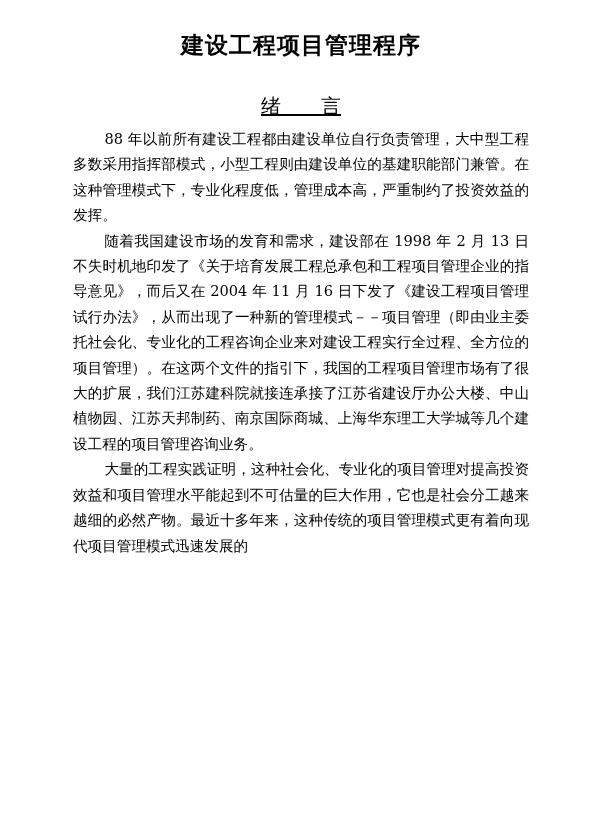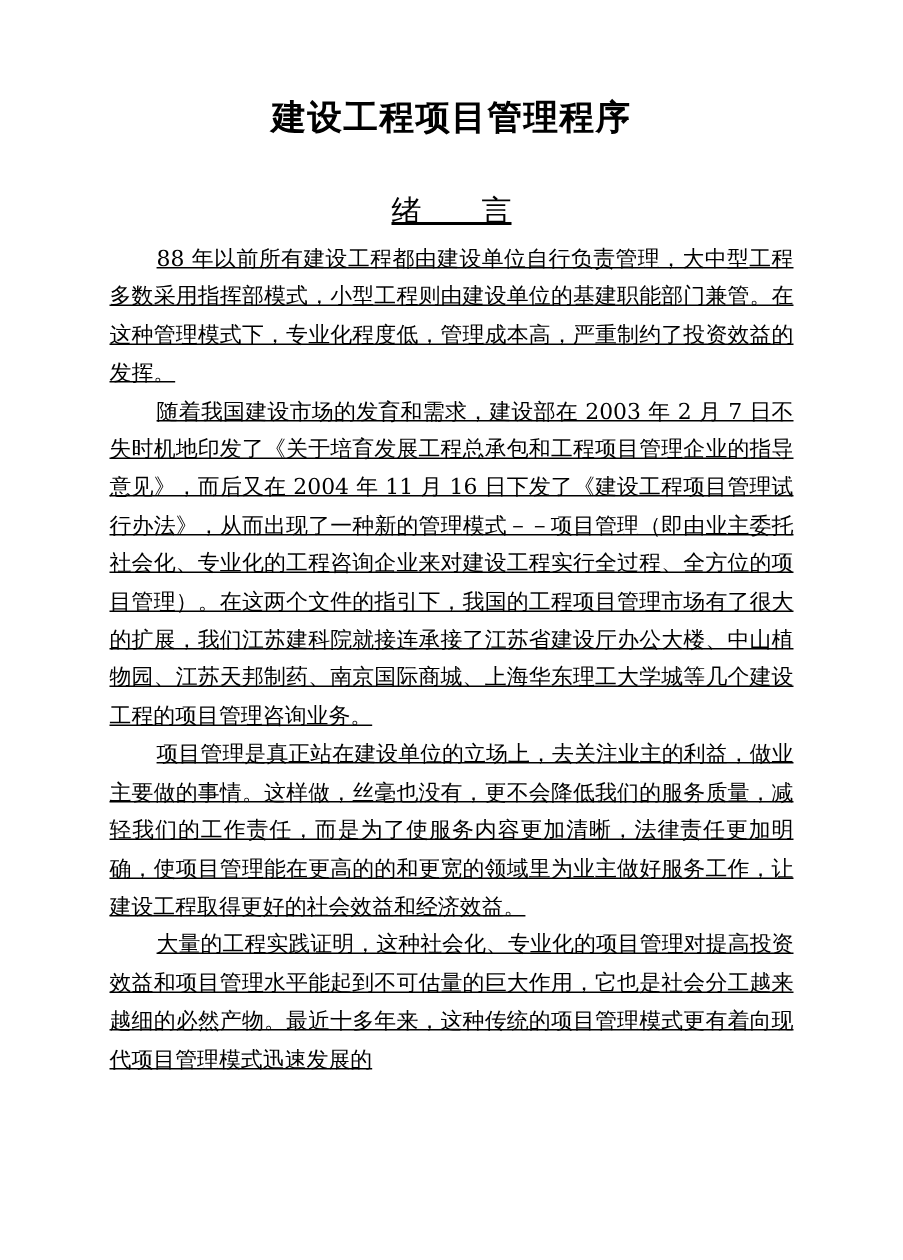--- a/index.html
+++ b/index.html
@@ -17,7 +17,7 @@
     font-family: "DejaVu Serif", "Liberation Serif", serif;
   }
   .doc-title {
-    margin-top: 66px;
+    margin-top: 32px;
     text-align: center;
     font-family: "DejaVu Sans", "Liberation Sans", sans-serif;
     font-weight: bold;

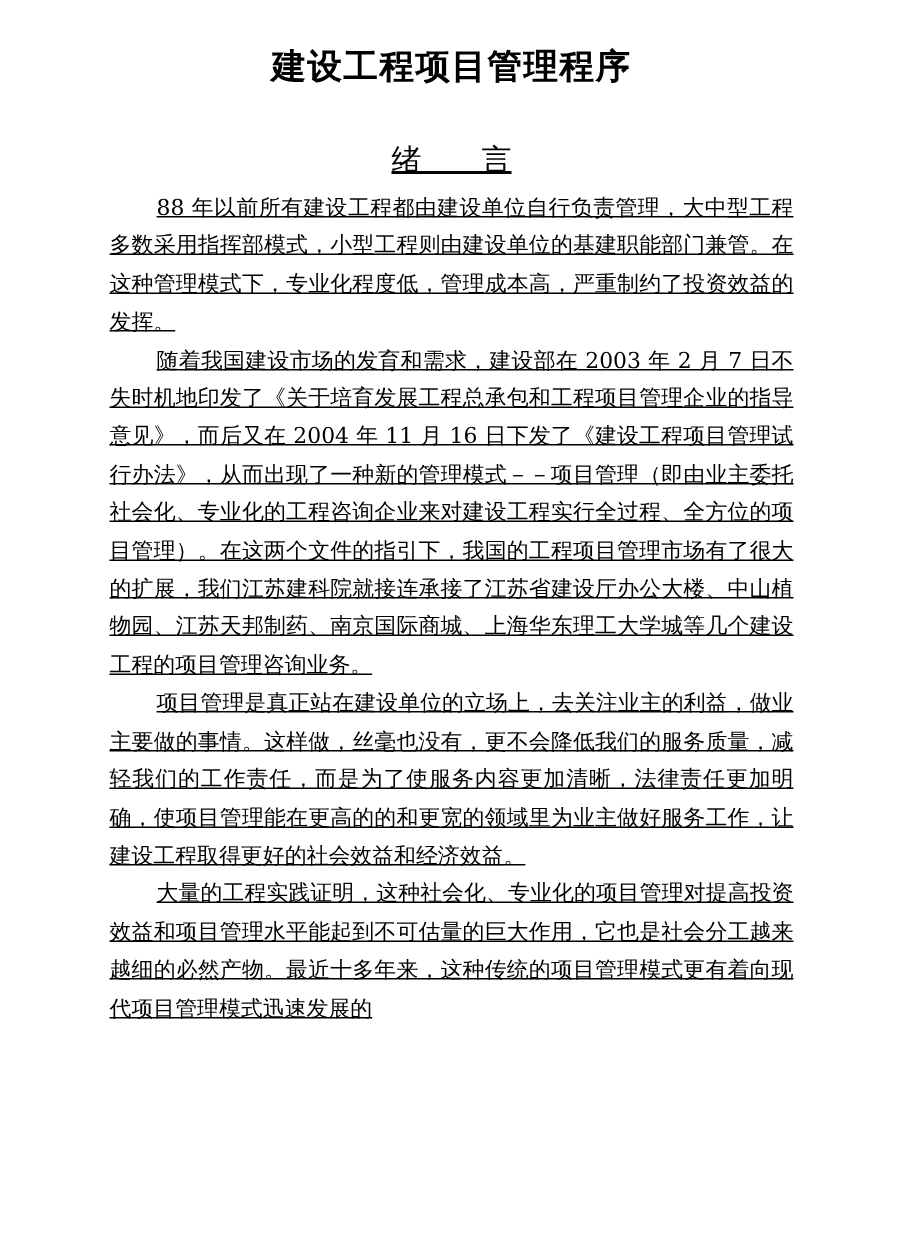--- a/index.html
+++ b/index.html
@@ -47,7 +47,6 @@
     margin: 0;
     padding: 0;
     text-indent: 2.15em;
-    text-decoration: underline;
   }
   .body-text .u {
     text-decoration: underline;

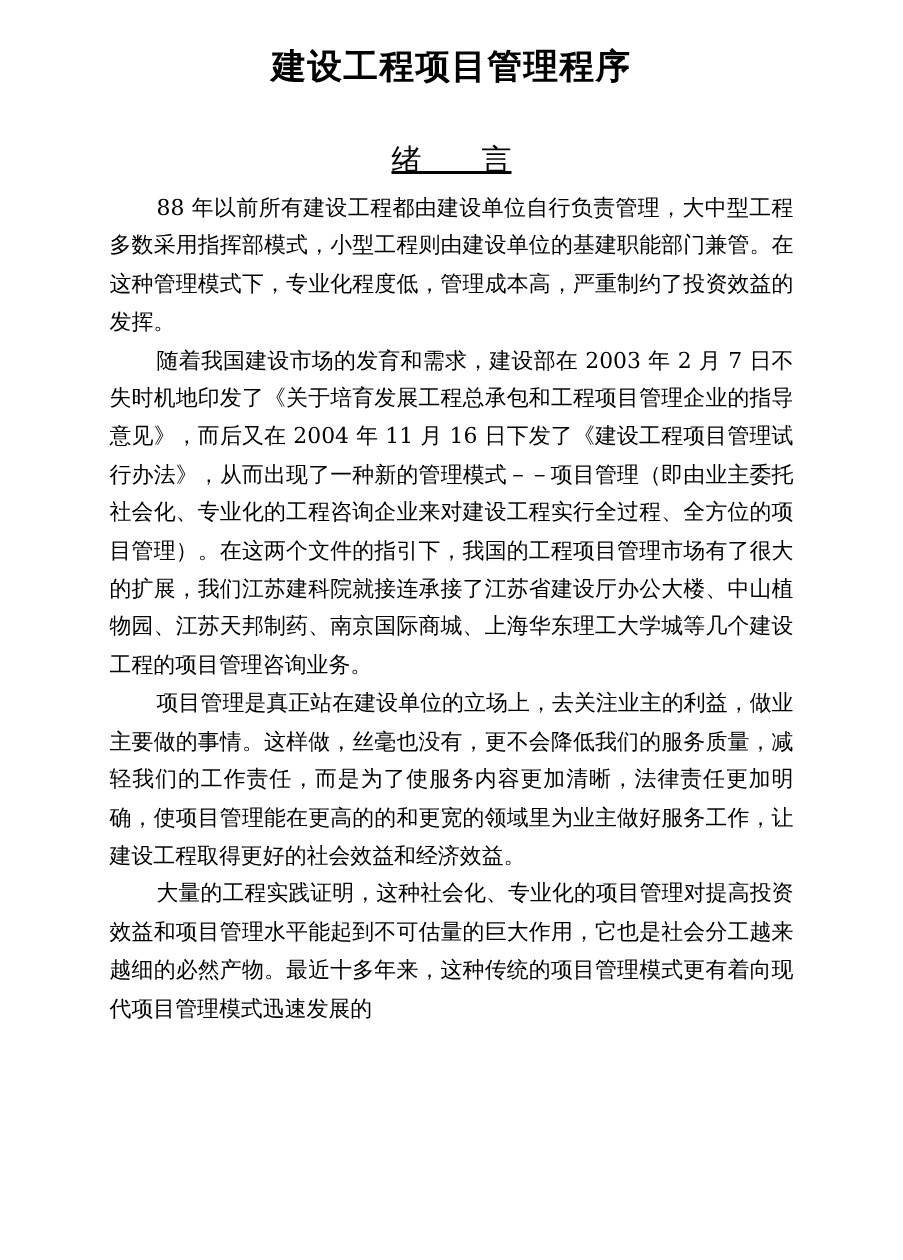--- a/index.html
+++ b/index.html
@@ -63,7 +63,7 @@
 
   <div class="body-text">
       <p><span>88 年以前所有建设工程都由建设单位自行负责管理，大中型工程多数采用指挥部模式，小型工程则由建设单位的基建职能部门兼管。在这种管理模式下，专业化程度低，管理成本高，严重制约了投资效益的发挥。</span></p>
-      <p><span>随着我国建设市场的发育和需求，建设部在 2003 年 2 月 7 日不失时机地印发了《关于培育发展工程总承包和工程项目管理企业的指导意见》，而后又在 2004 年 11 月 16 日下发了《建设工程项目管理试行办法》，从而出现了一种新的管理模式－－项目管理（即由业主委托社会化、专业化的工程咨询企业来对建设工程实行全过程、全方位的项目管理）。在这两个文件的指引下，我国的工程项目管理市场有了很大的扩展，我们江苏建科院就接连承接了江苏省建设厅办公大楼、中山植物园、江苏天邦制药、南京国际商城、上海华东理工大学城等几个建设工程的项目管理咨询业务。</span></p>
+      <p><span>随着我国建设市场的发育和需求，建设部在 1998 年 2 月 13 日不失时机地印发了《关于培育发展工程总承包和工程项目管理企业的指导意见》，而后又在 2004 年 11 月 16 日下发了《建设工程项目管理试行办法》，从而出现了一种新的管理模式－－项目管理（即由业主委托社会化、专业化的工程咨询企业来对建设工程实行全过程、全方位的项目管理）。在这两个文件的指引下，我国的工程项目管理市场有了很大的扩展，我们江苏建科院就接连承接了江苏省建设厅办公大楼、中山植物园、江苏天邦制药、南京国际商城、上海华东理工大学城等几个建设工程的项目管理咨询业务。</span></p>
       <p><span>项目管理是真正站在建设单位的立场上，去关注业主的利益，做业主要做的事情。这样做，丝毫也没有，更不会降低我们的服务质量，减轻我们的工作责任，而是为了使服务内容更加清晰，法律责任更加明确，使项目管理能在更高的的和更宽的领域里为业主做好服务工作，让建设工程取得更好的社会效益和经济效益。</span></p>
       <p><span>大量的工程实践证明，这种社会化、专业化的项目管理对提高投资效益和项目管理水平能起到不可估量的巨大作用，它也是社会分工越来越细的必然产物。最近十多年来，这种传统的项目管理模式更有着向现代项目管理模式迅速发展的</span></p>
     </div>

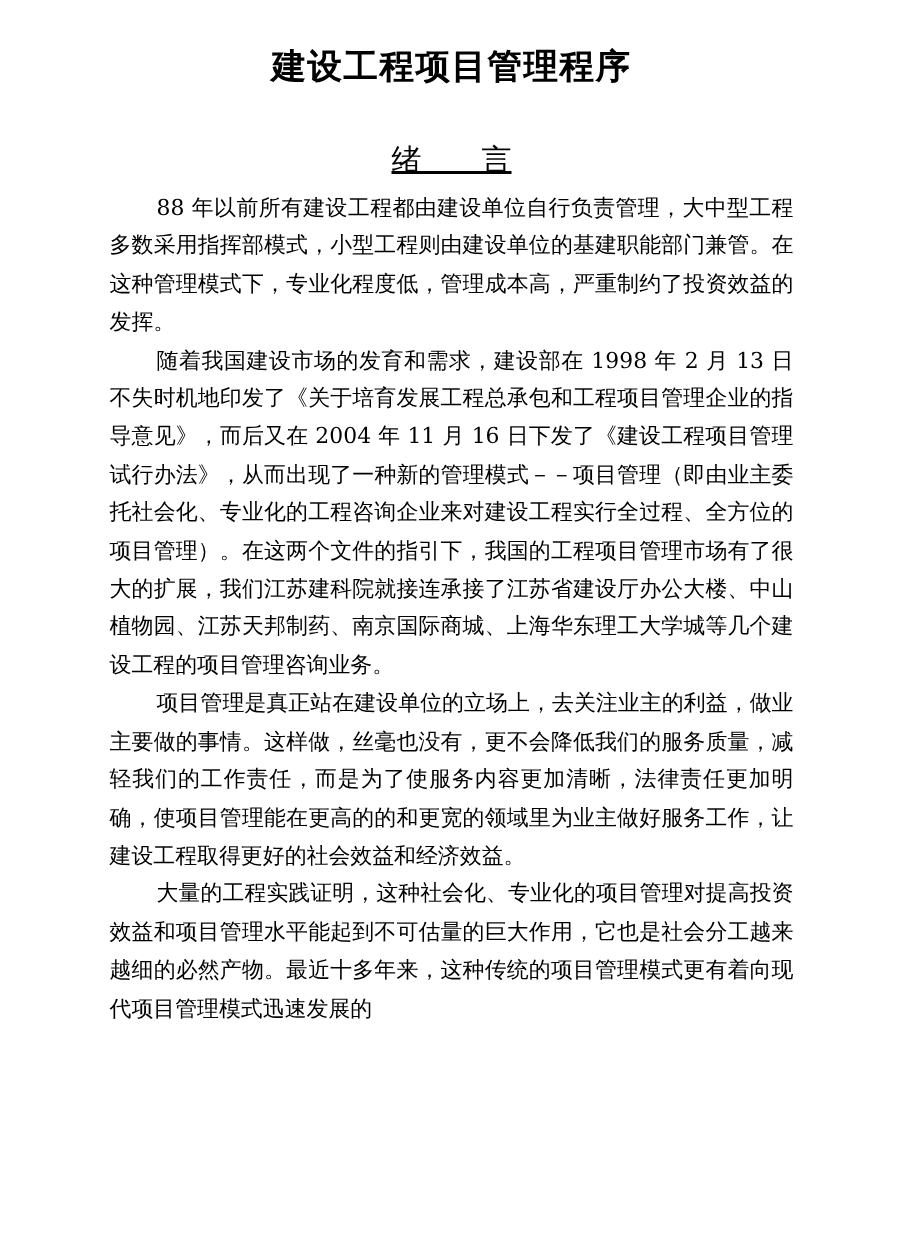--- a/index.html
+++ b/index.html
@@ -64,7 +64,6 @@
   <div class="body-text">
       <p><span>88 年以前所有建设工程都由建设单位自行负责管理，大中型工程多数采用指挥部模式，小型工程则由建设单位的基建职能部门兼管。在这种管理模式下，专业化程度低，管理成本高，严重制约了投资效益的发挥。</span></p>
       <p><span>随着我国建设市场的发育和需求，建设部在 1998 年 2 月 13 日不失时机地印发了《关于培育发展工程总承包和工程项目管理企业的指导意见》，而后又在 2004 年 11 月 16 日下发了《建设工程项目管理试行办法》，从而出现了一种新的管理模式－－项目管理（即由业主委托社会化、专业化的工程咨询企业来对建设工程实行全过程、全方位的项目管理）。在这两个文件的指引下，我国的工程项目管理市场有了很大的扩展，我们江苏建科院就接连承接了江苏省建设厅办公大楼、中山植物园、江苏天邦制药、南京国际商城、上海华东理工大学城等几个建设工程的项目管理咨询业务。</span></p>
-      <p><span>项目管理是真正站在建设单位的立场上，去关注业主的利益，做业主要做的事情。这样做，丝毫也没有，更不会降低我们的服务质量，减轻我们的工作责任，而是为了使服务内容更加清晰，法律责任更加明确，使项目管理能在更高的的和更宽的领域里为业主做好服务工作，让建设工程取得更好的社会效益和经济效益。</span></p>
       <p><span>大量的工程实践证明，这种社会化、专业化的项目管理对提高投资效益和项目管理水平能起到不可估量的巨大作用，它也是社会分工越来越细的必然产物。最近十多年来，这种传统的项目管理模式更有着向现代项目管理模式迅速发展的</span></p>
     </div>
 </div>

